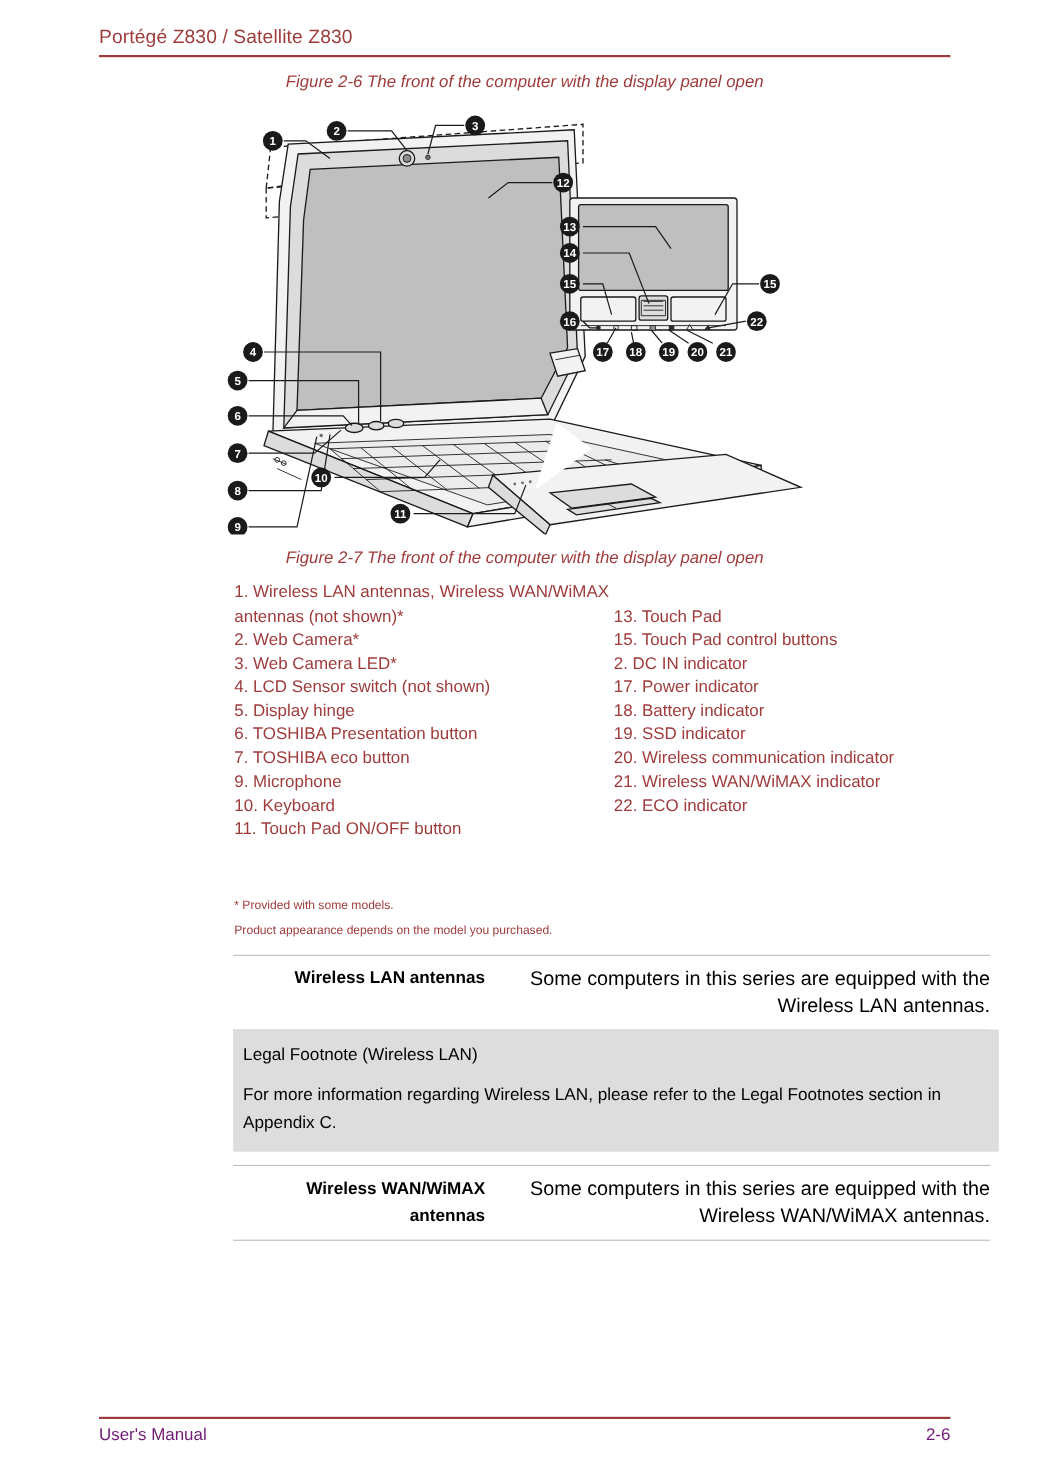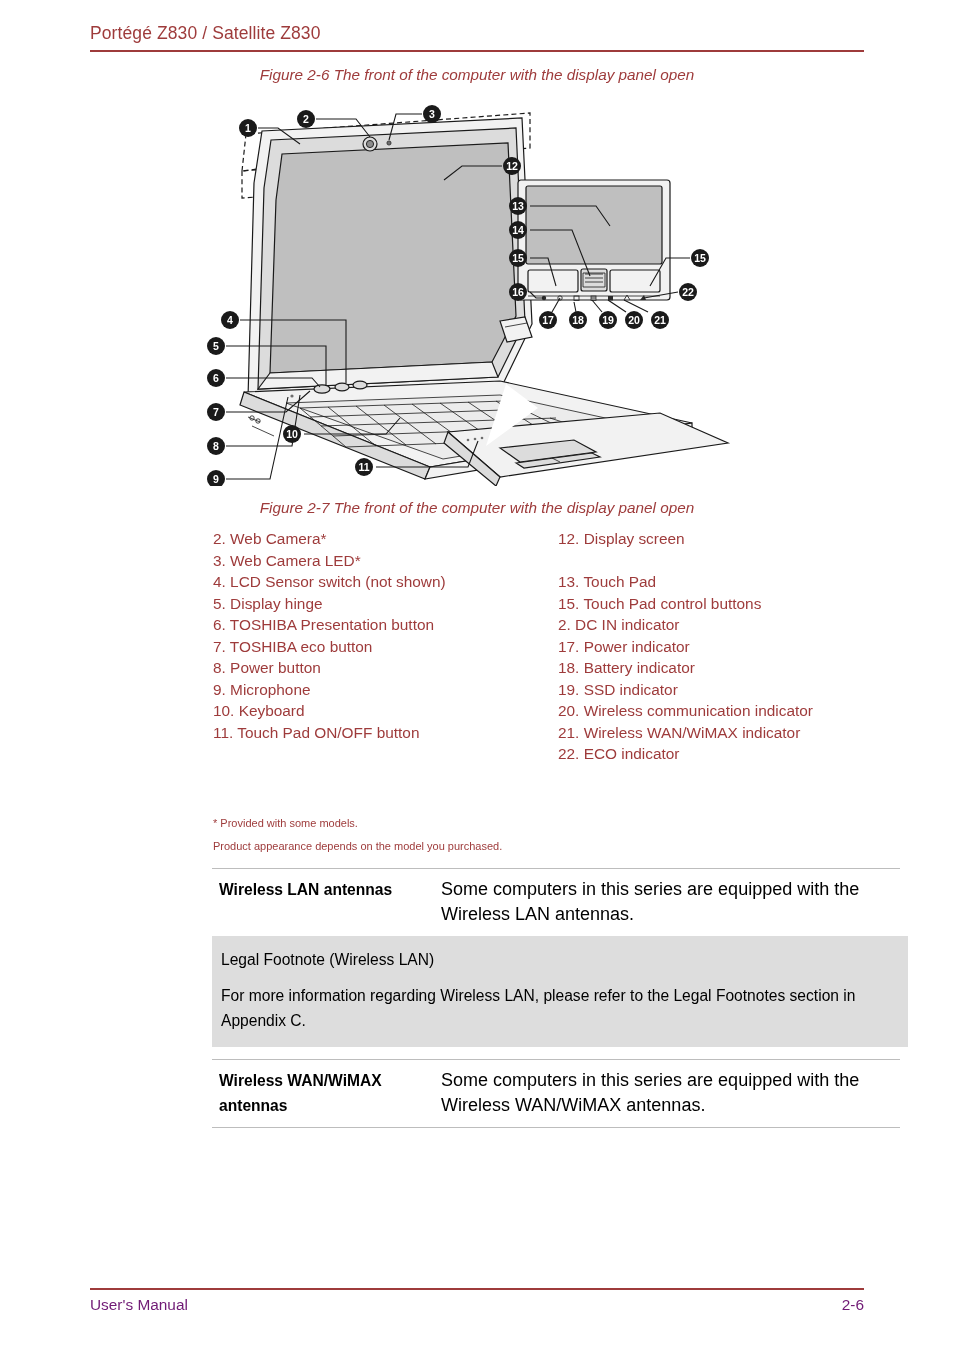--- a/index.html
+++ b/index.html
@@ -375,6 +375,7 @@
   <div class="parts">
     <div class="parts-cols">
       <div class="parts-col left">
+        <div class="part-item">1. Wireless LAN antennas, Wireless WAN/WiMAX antennas (not shown)*</div>
         <div class="part-item">2. Web Camera*</div>
         <div class="part-item">3. Web Camera LED*</div>
         <div class="part-item">4. LCD Sensor switch (not shown)</div>

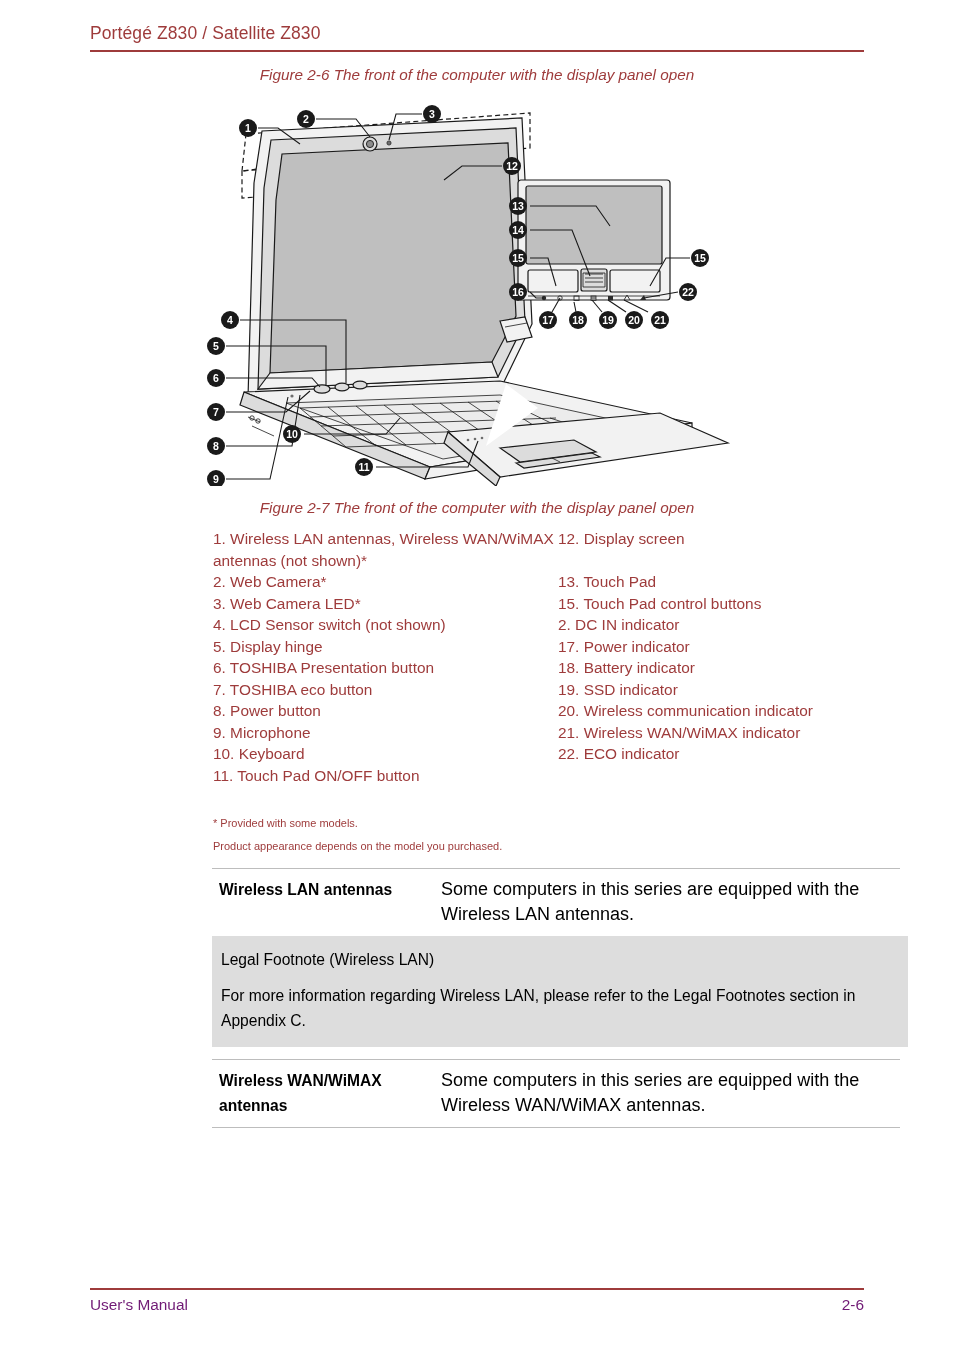--- a/index.html
+++ b/index.html
@@ -388,7 +388,6 @@
         <div class="part-item">11. Touch Pad ON/OFF button</div>
       </div>
       <div class="parts-col right">
-        <div class="part-item">12. Display screen</div>
         <div class="part-item">&nbsp;</div>
         <div class="part-item">13. Touch Pad</div>
         <div class="part-item">15. Touch Pad control buttons</div>

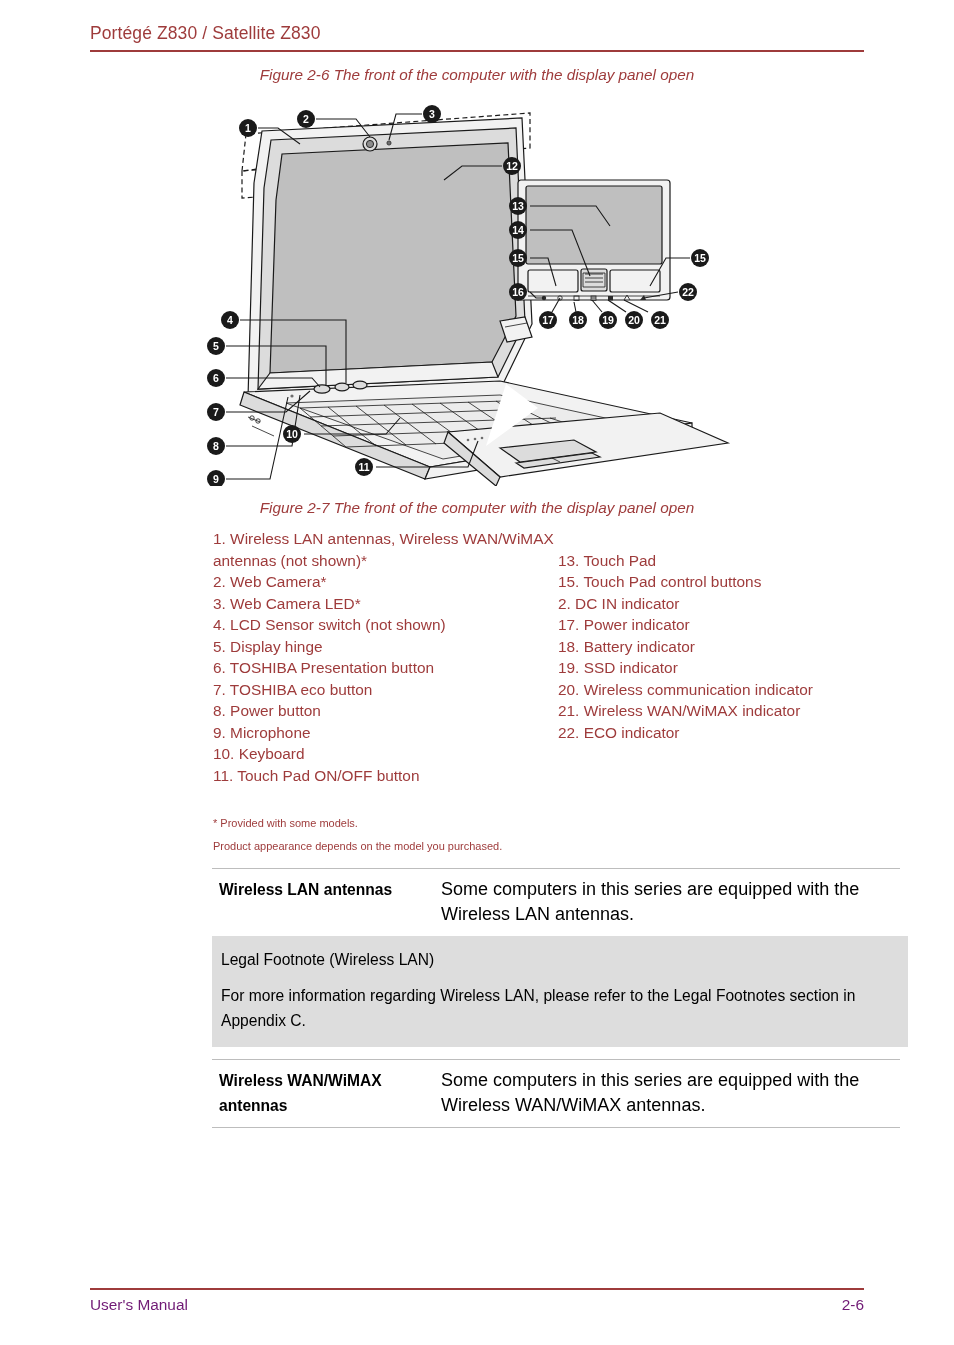--- a/index.html
+++ b/index.html
@@ -382,7 +382,6 @@
         <div class="part-item">5. Display hinge</div>
         <div class="part-item">6. TOSHIBA Presentation button</div>
         <div class="part-item">7. TOSHIBA eco button</div>
-        <div class="part-item">8. Power button</div>
         <div class="part-item">9. Microphone</div>
         <div class="part-item">10. Keyboard</div>
         <div class="part-item">11. Touch Pad ON/OFF button</div>

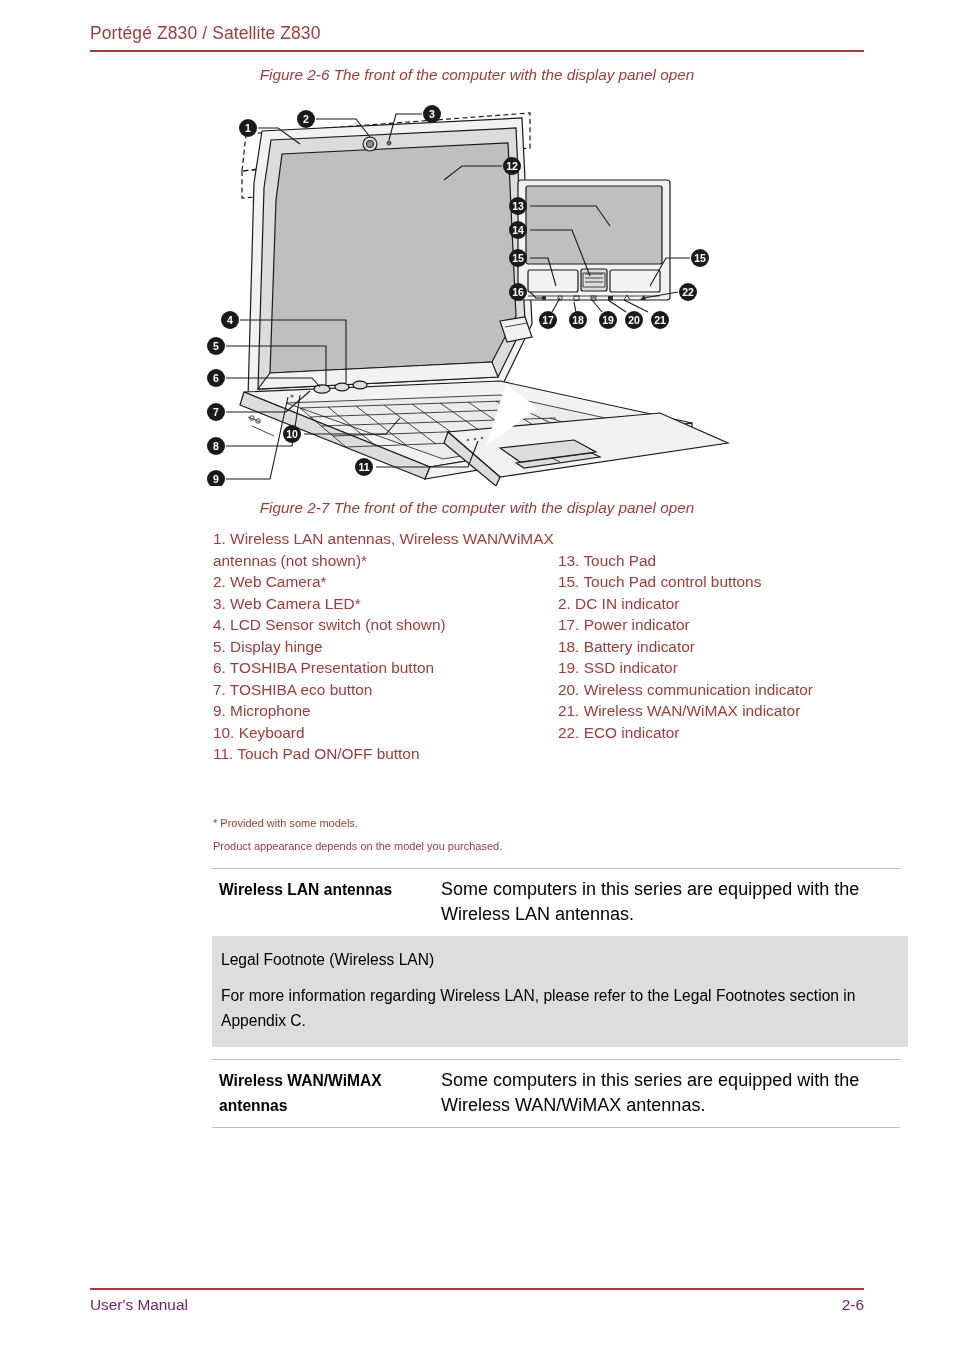--- a/index.html
+++ b/index.html
@@ -103,6 +103,7 @@
   .def-row {
     display: flex;
     padding: 8px 0 9px 0;
+    text-align: right;
   }
   .def-term {
     width: 229px;

